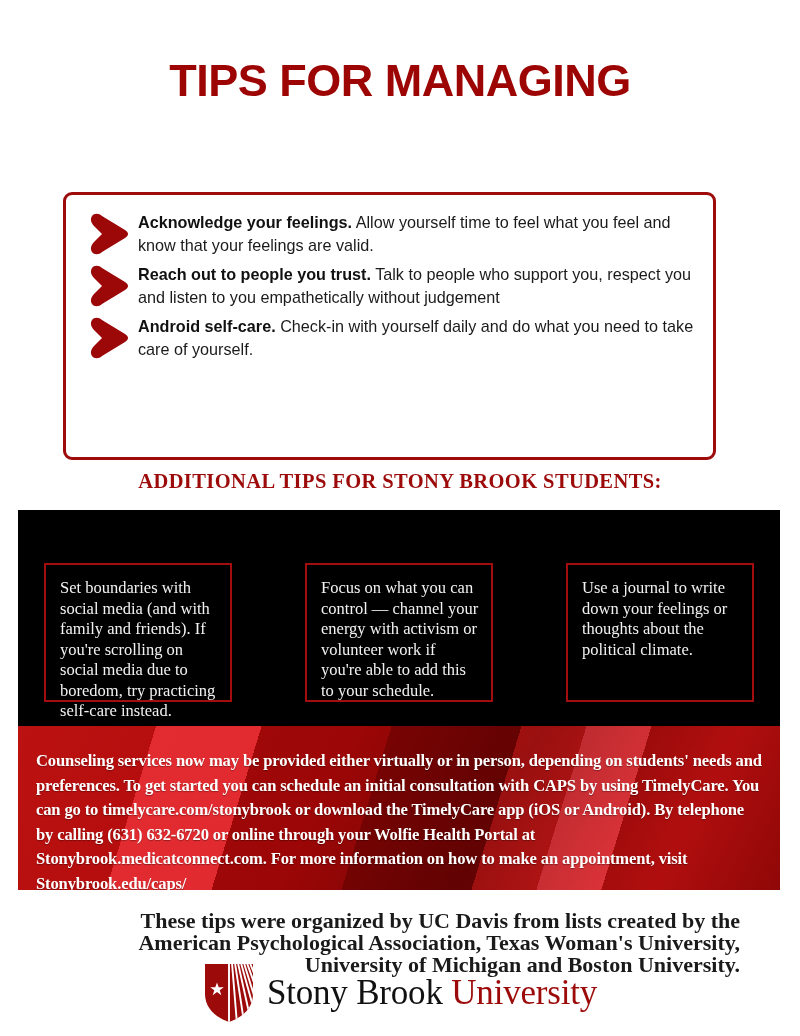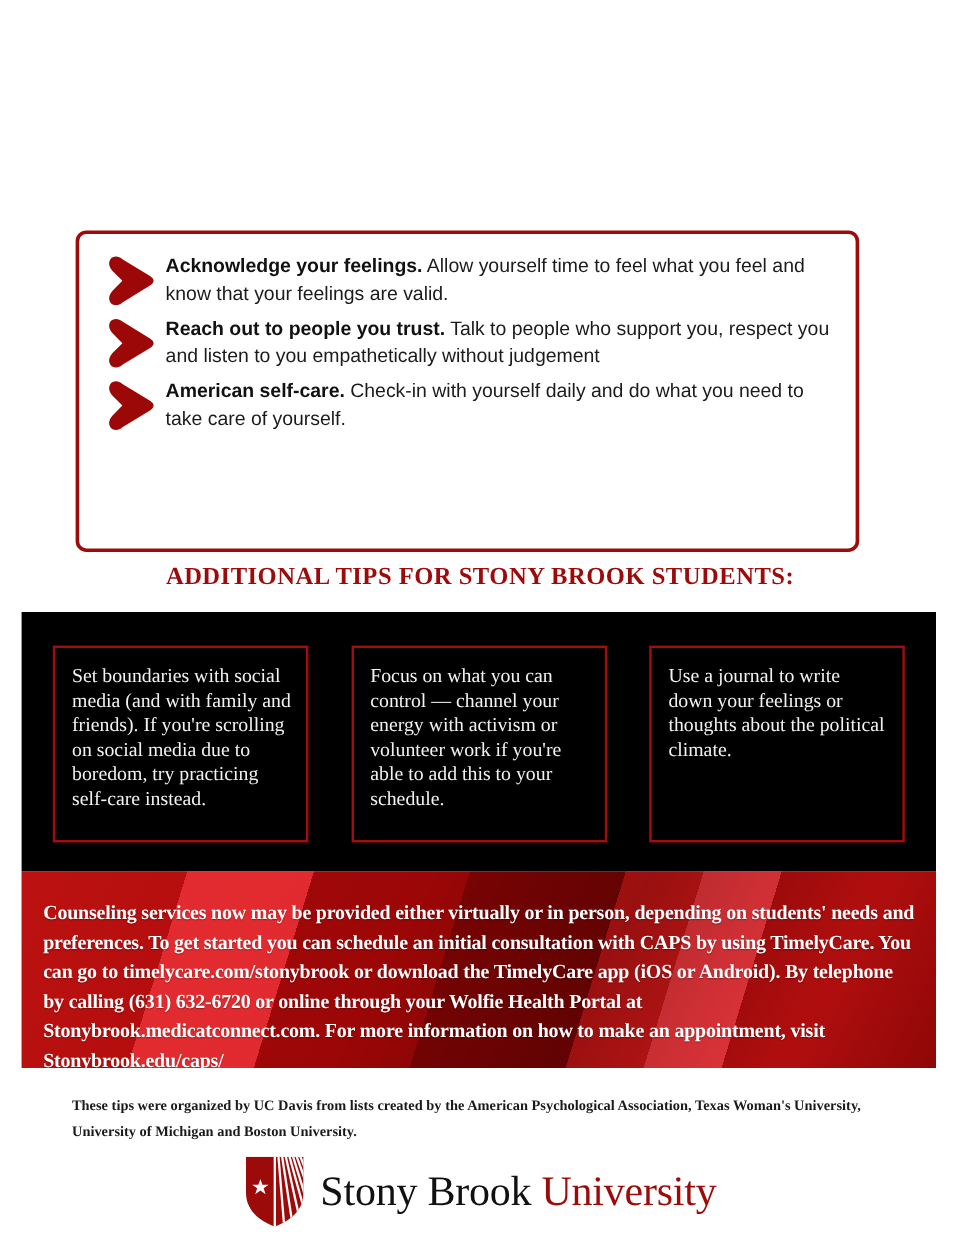--- a/index.html
+++ b/index.html
@@ -202,6 +202,7 @@
 <body>
 
 <div class="title-block">
+  <span class="title-line">TIPS FOR MANAGING</span>
 </div>
 
 <div class="tips-card">

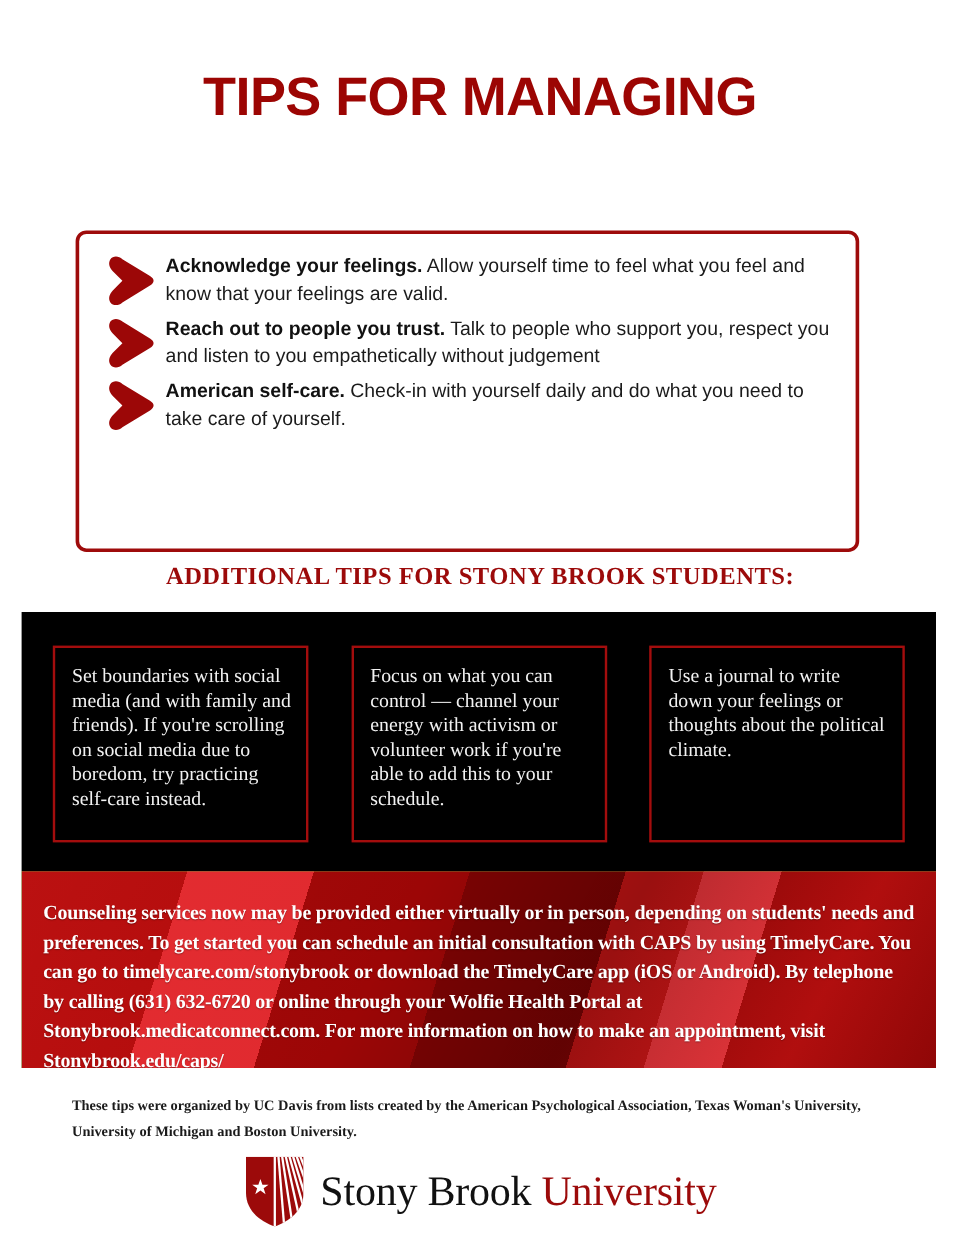--- a/index.html
+++ b/index.html
@@ -233,7 +233,7 @@
         <path d="M8 5 C10 2 15 2 18 5 L41 19 C45 21.5 45 24.5 41 27 L18 41 C15 44 10 44 8 41 C6 38 7 34 10 31 L18 23 L10 15 C7 12 6 8 8 5 Z" fill="#9c0707"></path>
       </svg>
     </span>
-    <span class="tip-text"><b>American self-care.</b><span> Check-in with yourself daily and do what you need to take care of yourself.</span></span>
+    <span class="tip-text"><b>Android self-care.</b><span> Check-in with yourself daily and do what you need to take care of yourself.</span></span>
   </div>
 
 </div>

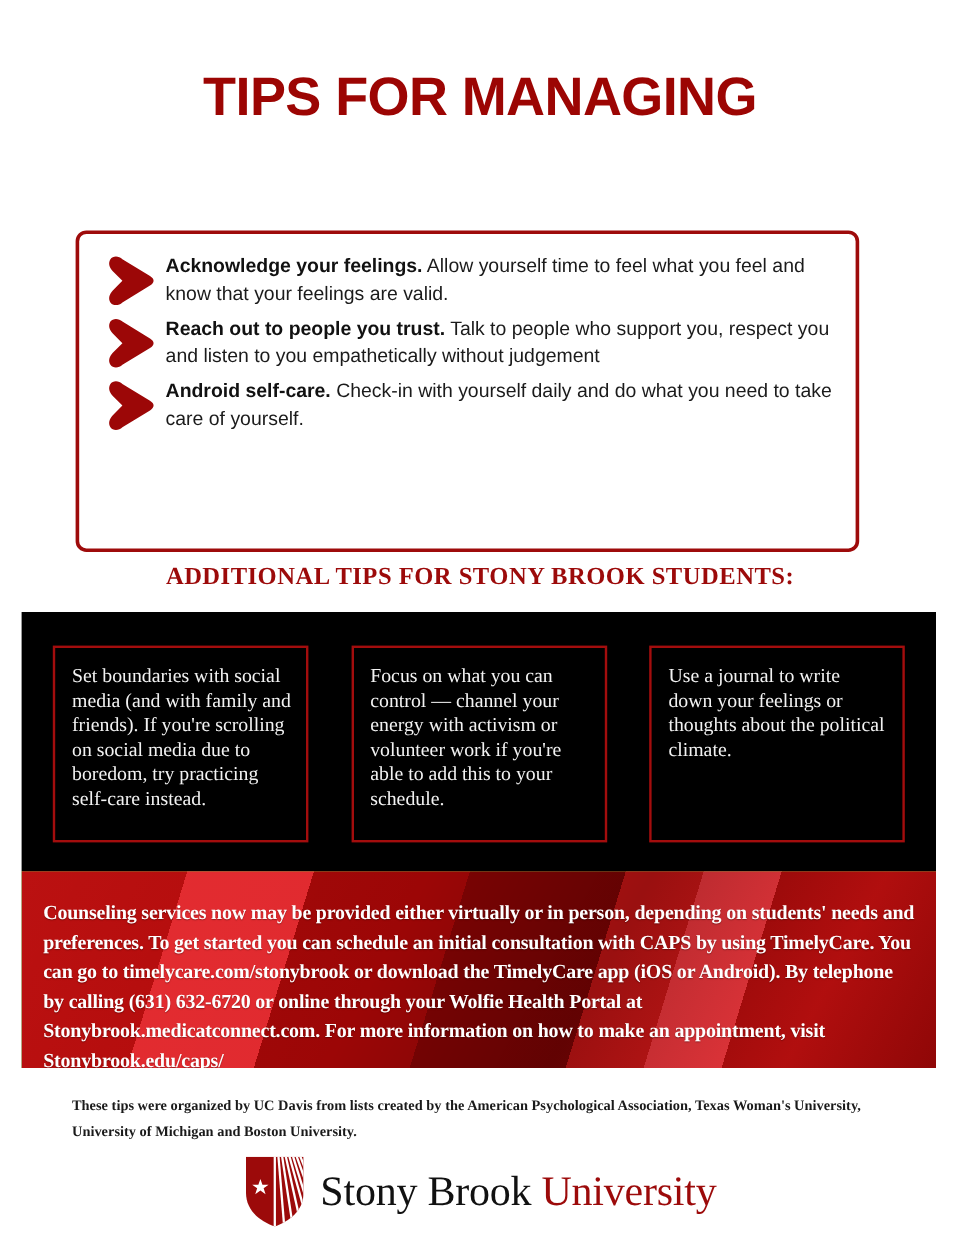--- a/index.html
+++ b/index.html
@@ -107,7 +107,7 @@
     box-sizing: border-box;
   }
   .note-box {
-    width: 213px;
+    width: 188px;
     box-sizing: border-box;
     border: 2px solid #a30d0d;
     background: #000000;
@@ -116,6 +116,7 @@
     font-family: "Liberation Serif", serif;
     font-size: 16.5px;
     line-height: 20.5px;
+    margin-top: 25px;
   }
 
   

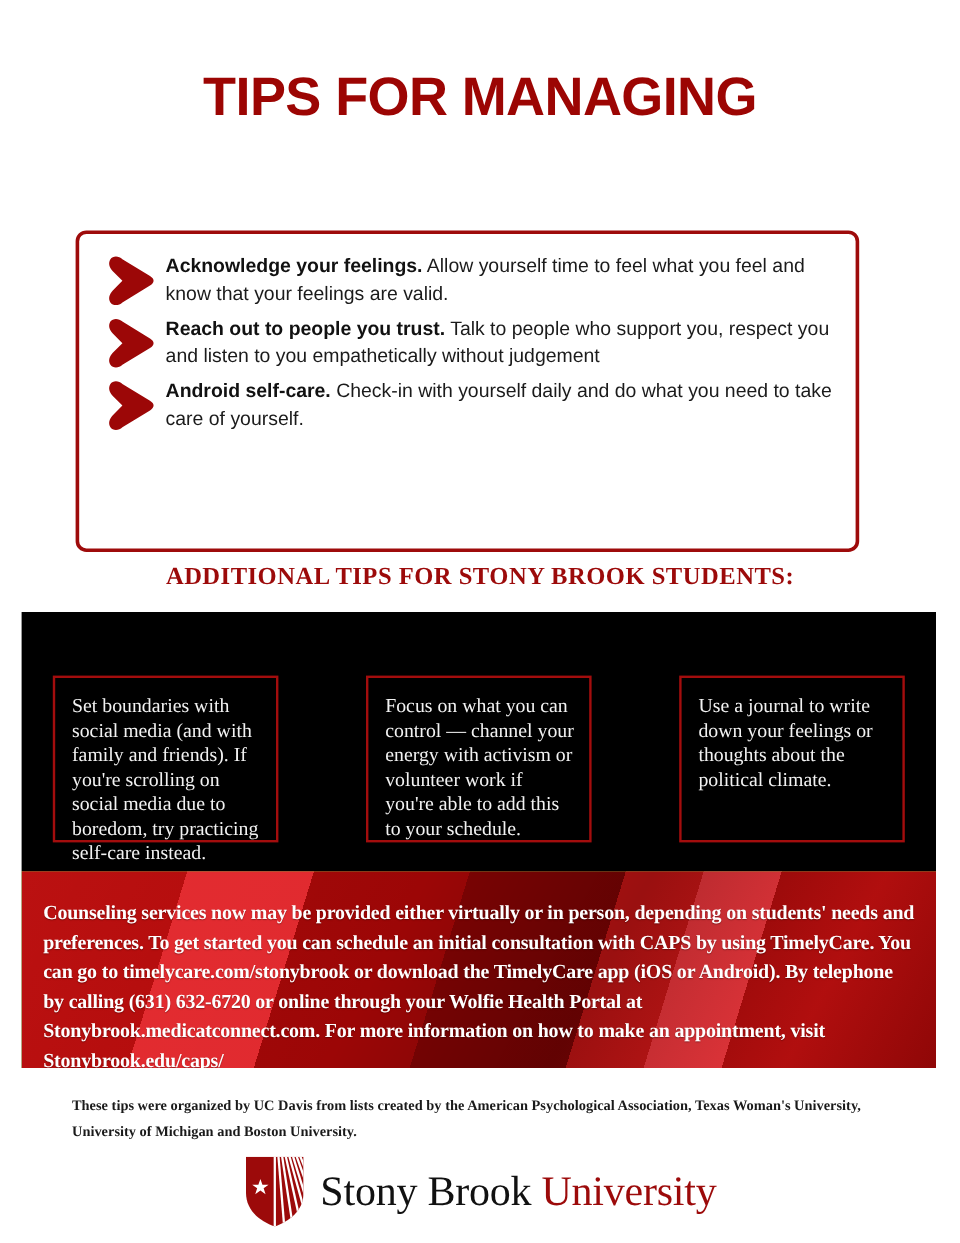--- a/index.html
+++ b/index.html
@@ -169,11 +169,11 @@
     left: 60px;
     top: 910px;
     width: 680px;
-    text-align: left;
+    text-align: right;
     color: #1a1a1a;
     font-family: "Liberation Serif", serif;
     font-weight: 700;
-    font-size: 12px;
+    font-size: 22px;
     line-height: 22px;
   }
 

